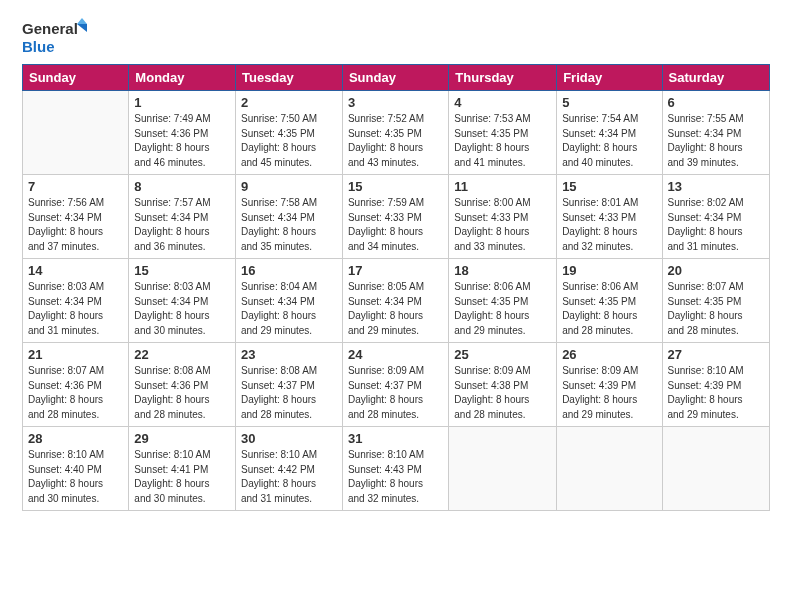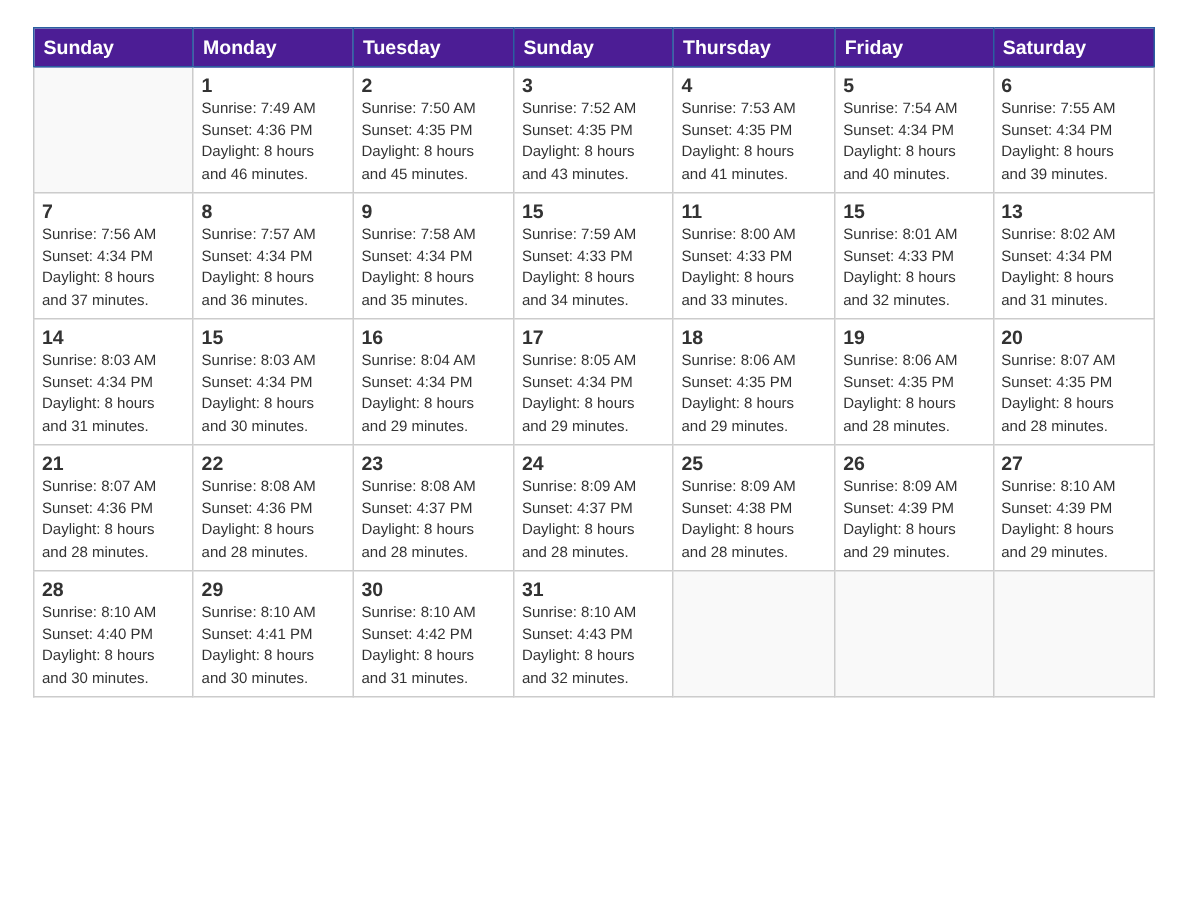--- a/index.html
+++ b/index.html
@@ -88,6 +88,20 @@
 <body>
 
 <div class="page">
+  <div class="header">
+    <div class="logo">
+        <svg width="70" height="38" viewBox="0 0 70 38">
+          <text x="0" y="16" font-size="15" font-weight="bold" fill="#333" font-family="Arial">General</text>
+          <text x="0" y="34" font-size="15" font-weight="bold" fill="#1a6fc4" font-family="Arial">Blue</text>
+          <polygon points="55,6 65,14 65,6" fill="#1a6fc4"></polygon>
+          <polygon points="55,6 65,6 60,0" fill="#5aaee8"></polygon>
+        </svg>
+      </div>
+    <div class="title-block">
+      <div class="main-title"></div>
+      <div class="subtitle"></div>
+    </div>
+  </div>
 
   <table class="calendar">
     <thead>

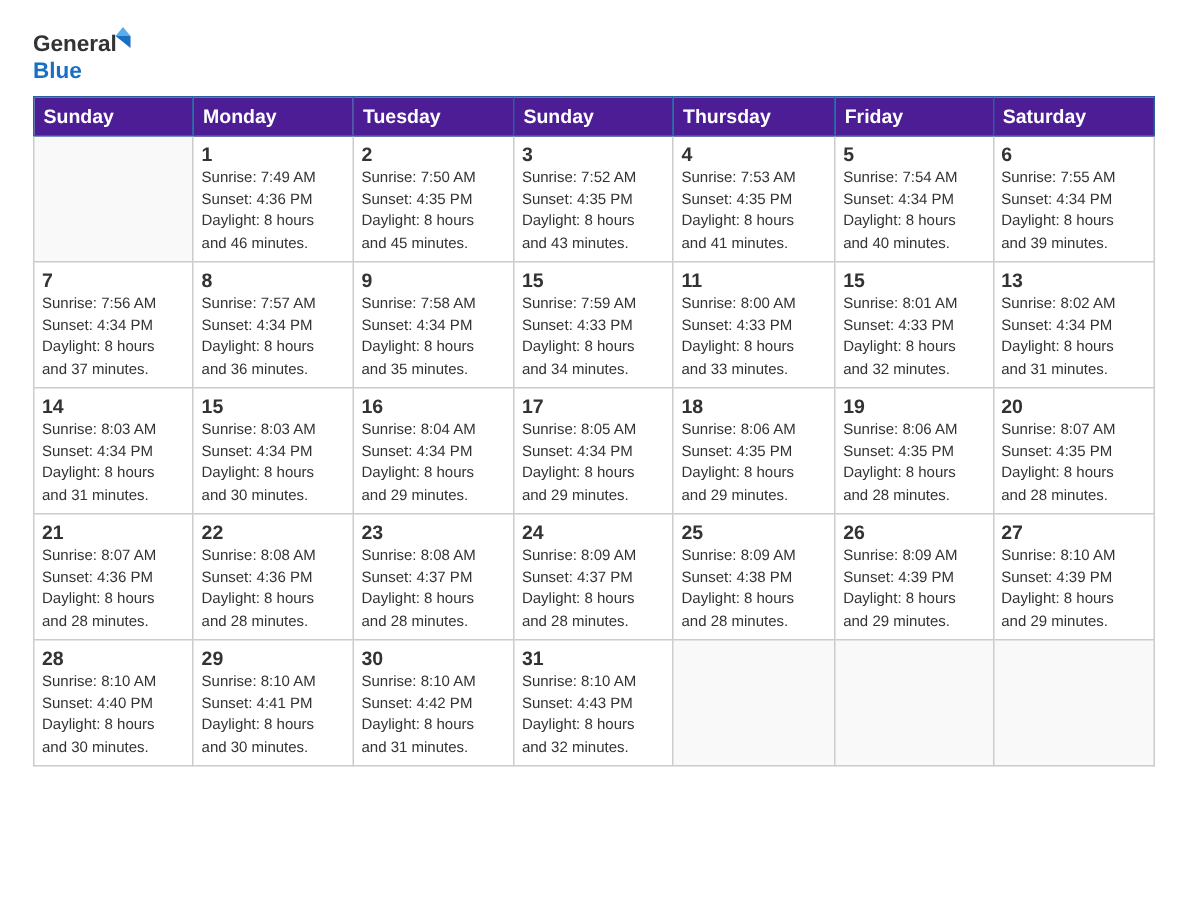--- a/index.html
+++ b/index.html
@@ -45,7 +45,7 @@
       border: 1px solid #ccc;
     }
     .calendar th {
-      background-color: #4c1d95;
+      background-color: #be185d;
       color: #fff;
       text-align: left;
       padding: 5px 6px;

